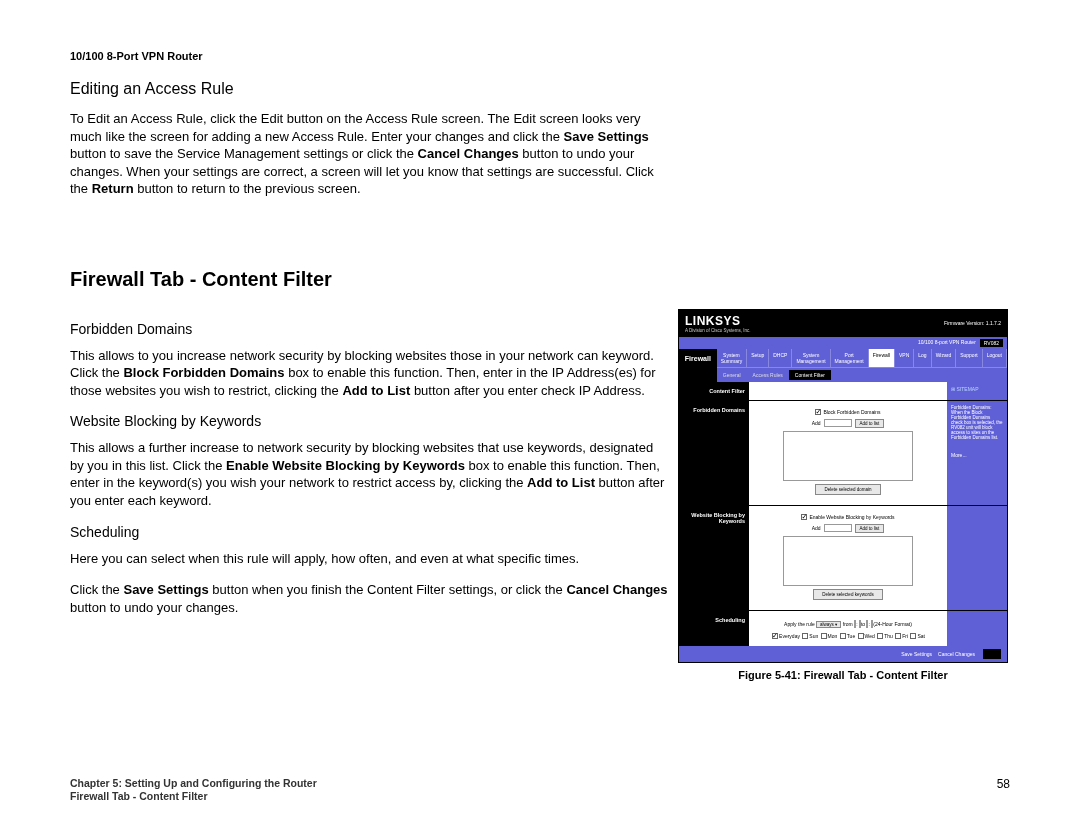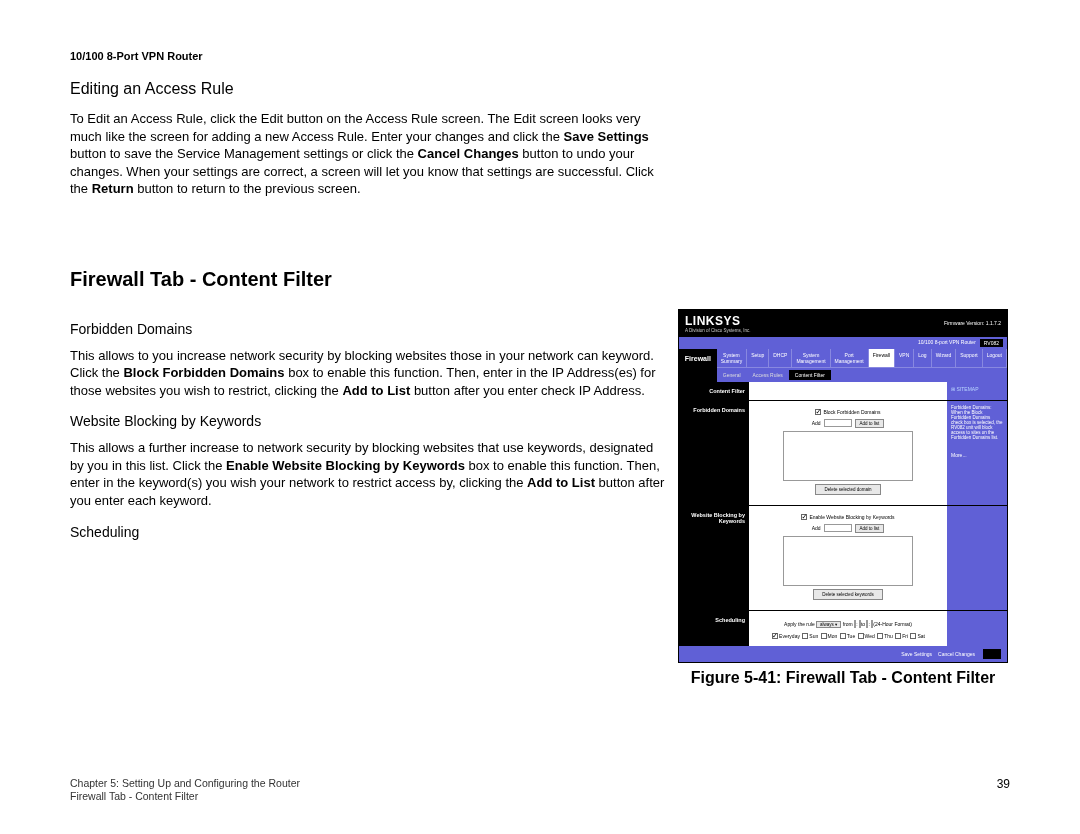--- a/index.html
+++ b/index.html
@@ -82,6 +82,7 @@
     </p>
 
     <div class="sub-heading">Scheduling</div>
+    <p class="body-text">Here you can select when this rule will apply, how often, and even at what specific times.</p>
   </div>
 
   <div class="right-col">

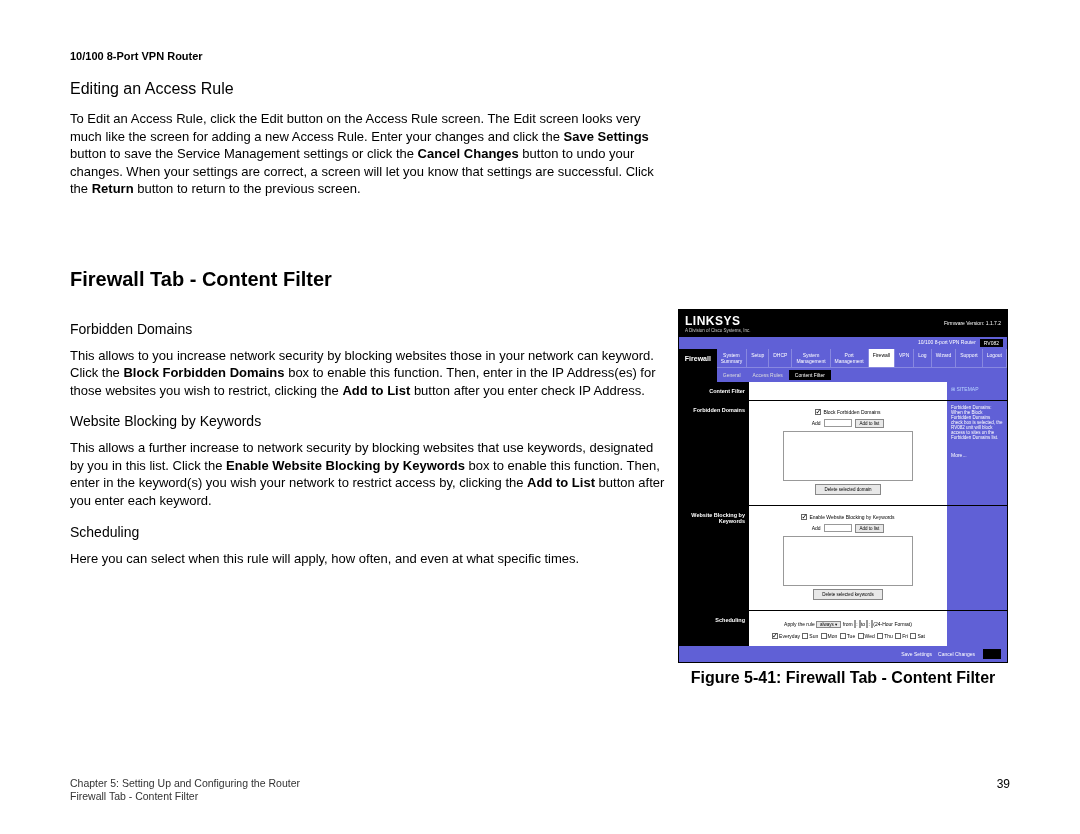--- a/index.html
+++ b/index.html
@@ -83,6 +83,9 @@
 
     <div class="sub-heading">Scheduling</div>
     <p class="body-text">Here you can select when this rule will apply, how often, and even at what specific times.</p>
+    <p class="body-text">
+      <span>Click the </span><strong>Save Settings</strong><span> button when you finish the Content Filter settings, or click the </span><strong>Cancel Changes</strong><span> button to undo your changes.</span>
+    </p>
   </div>
 
   <div class="right-col">

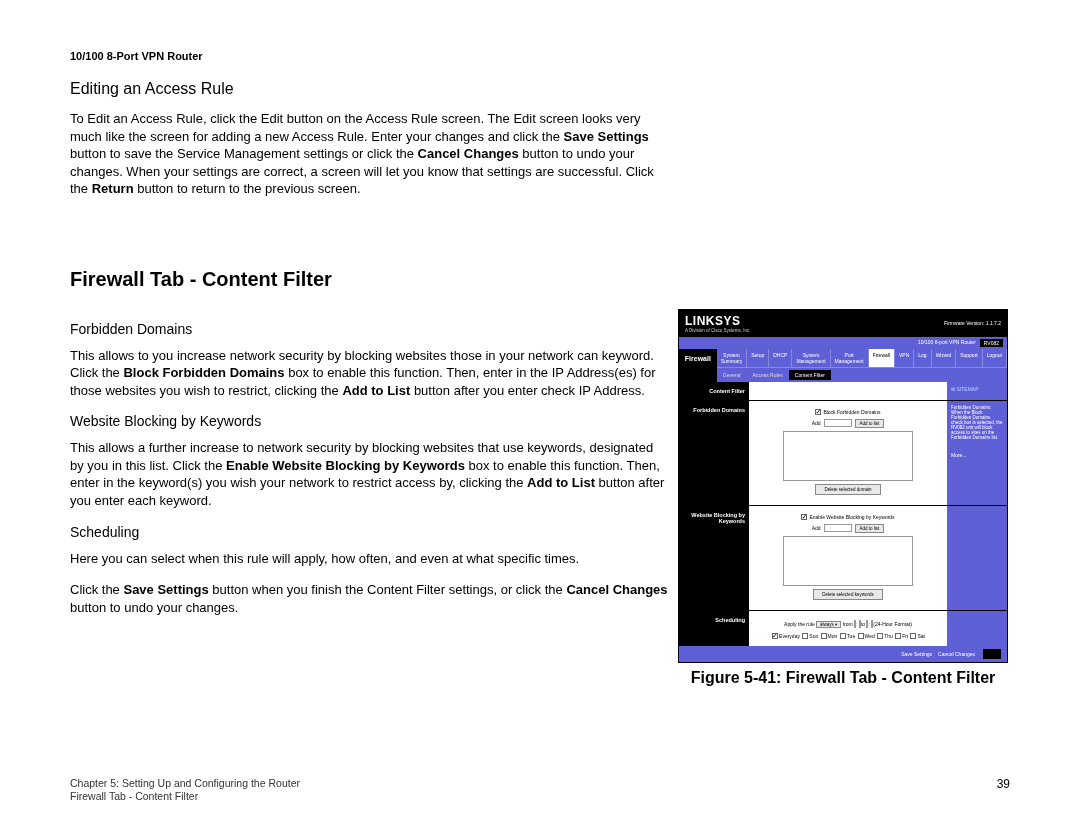--- a/index.html
+++ b/index.html
@@ -13,7 +13,7 @@
 .content-row { display: flex; gap: 8px; align-items: flex-start; }
 .left-col { flex: 0 0 600px; }
 .right-col { flex: 0 0 330px; }
-.figure-caption { font-size: 16px; font-weight: bold; text-align: center; margin-top: 6px; }
+.figure-caption { font-size: 11px; font-weight: bold; text-align: center; margin-top: 6px; }
 .footer { position: absolute; bottom: 30px; left: 70px; right: 70px; display: flex; justify-content: space-between; font-size: 10.5px; line-height: 1.3; }
 .footer-left { font-weight: normal; color: #333; }
 .footer-right { font-size: 12px; }

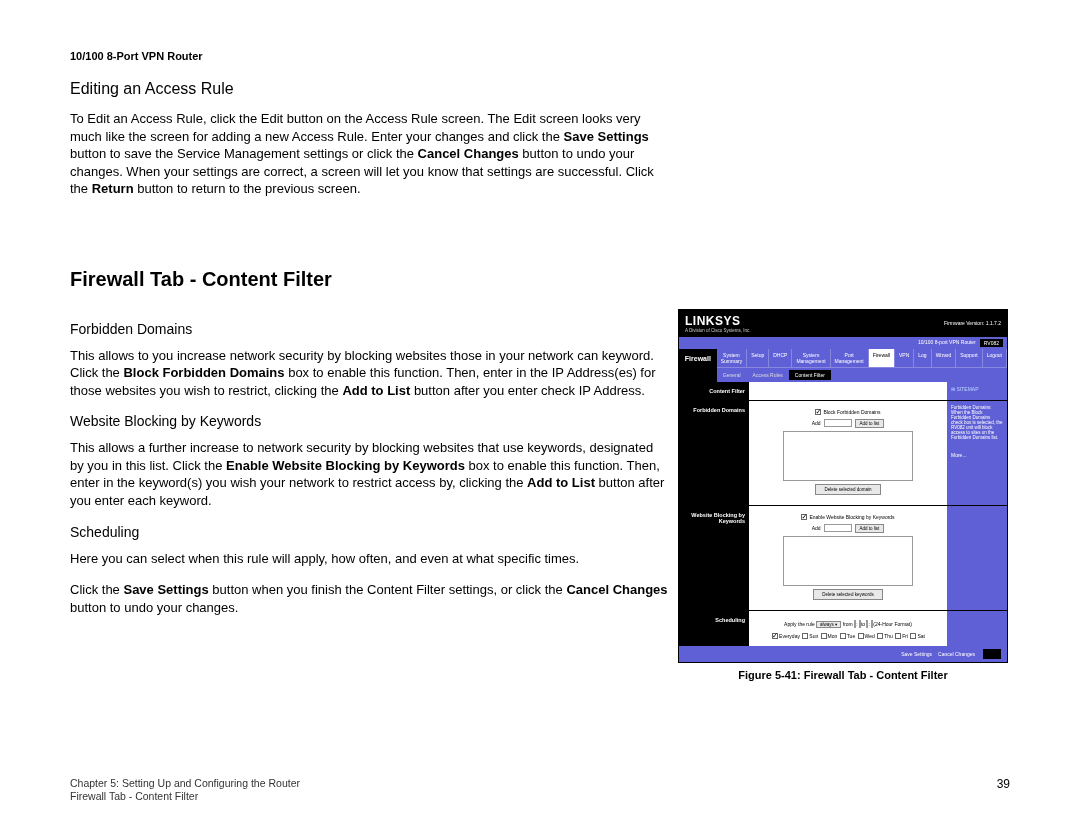--- a/index.html
+++ b/index.html
@@ -15,7 +15,7 @@
 .right-col { flex: 0 0 330px; }
 .figure-caption { font-size: 11px; font-weight: bold; text-align: center; margin-top: 6px; }
 .footer { position: absolute; bottom: 30px; left: 70px; right: 70px; display: flex; justify-content: space-between; font-size: 10.5px; line-height: 1.3; }
-.footer-left { font-weight: normal; color: #333; }
+.footer-left { font-weight: bold; color: #333; }
 .footer-right { font-size: 12px; }
 
 

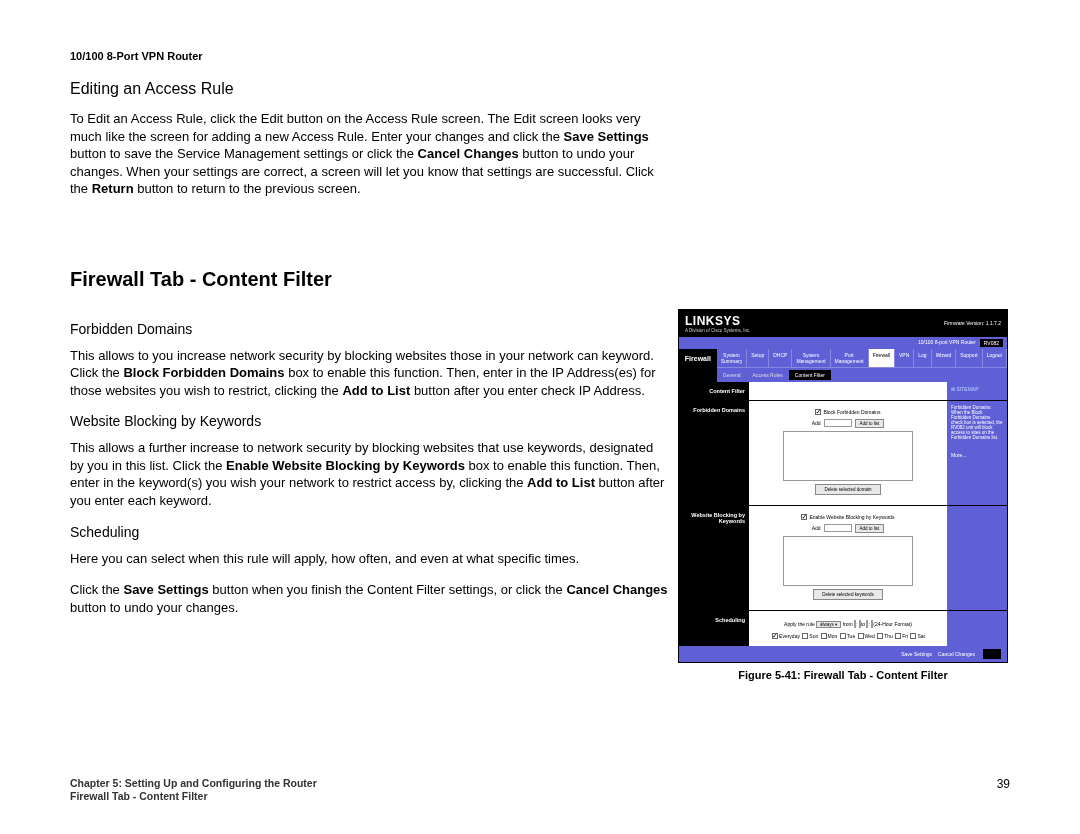--- a/index.html
+++ b/index.html
@@ -222,7 +222,7 @@
     <div>Chapter 5: Setting Up and Configuring the Router</div>
     <div>Firewall Tab - Content Filter</div>
   </div>
-  <div class="footer-right">39</div>
+  <div class="footer-right">58</div>
 </div>
 
 </body></html>

